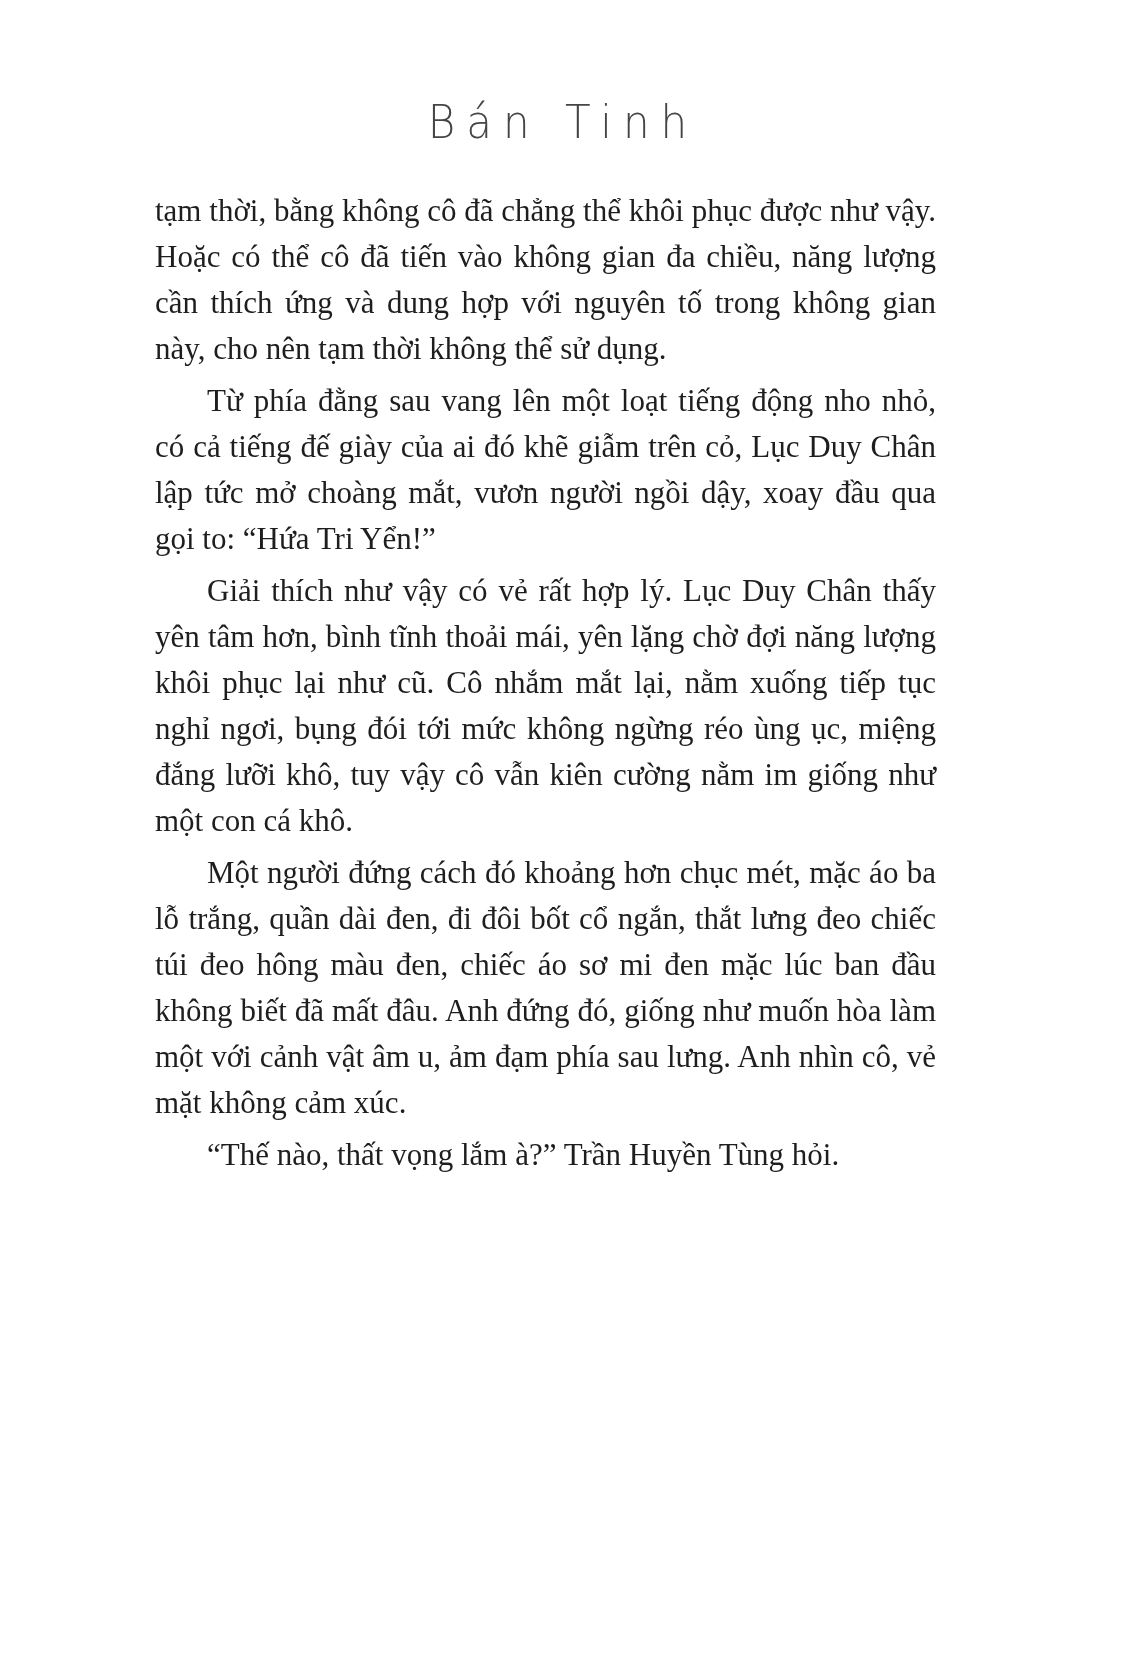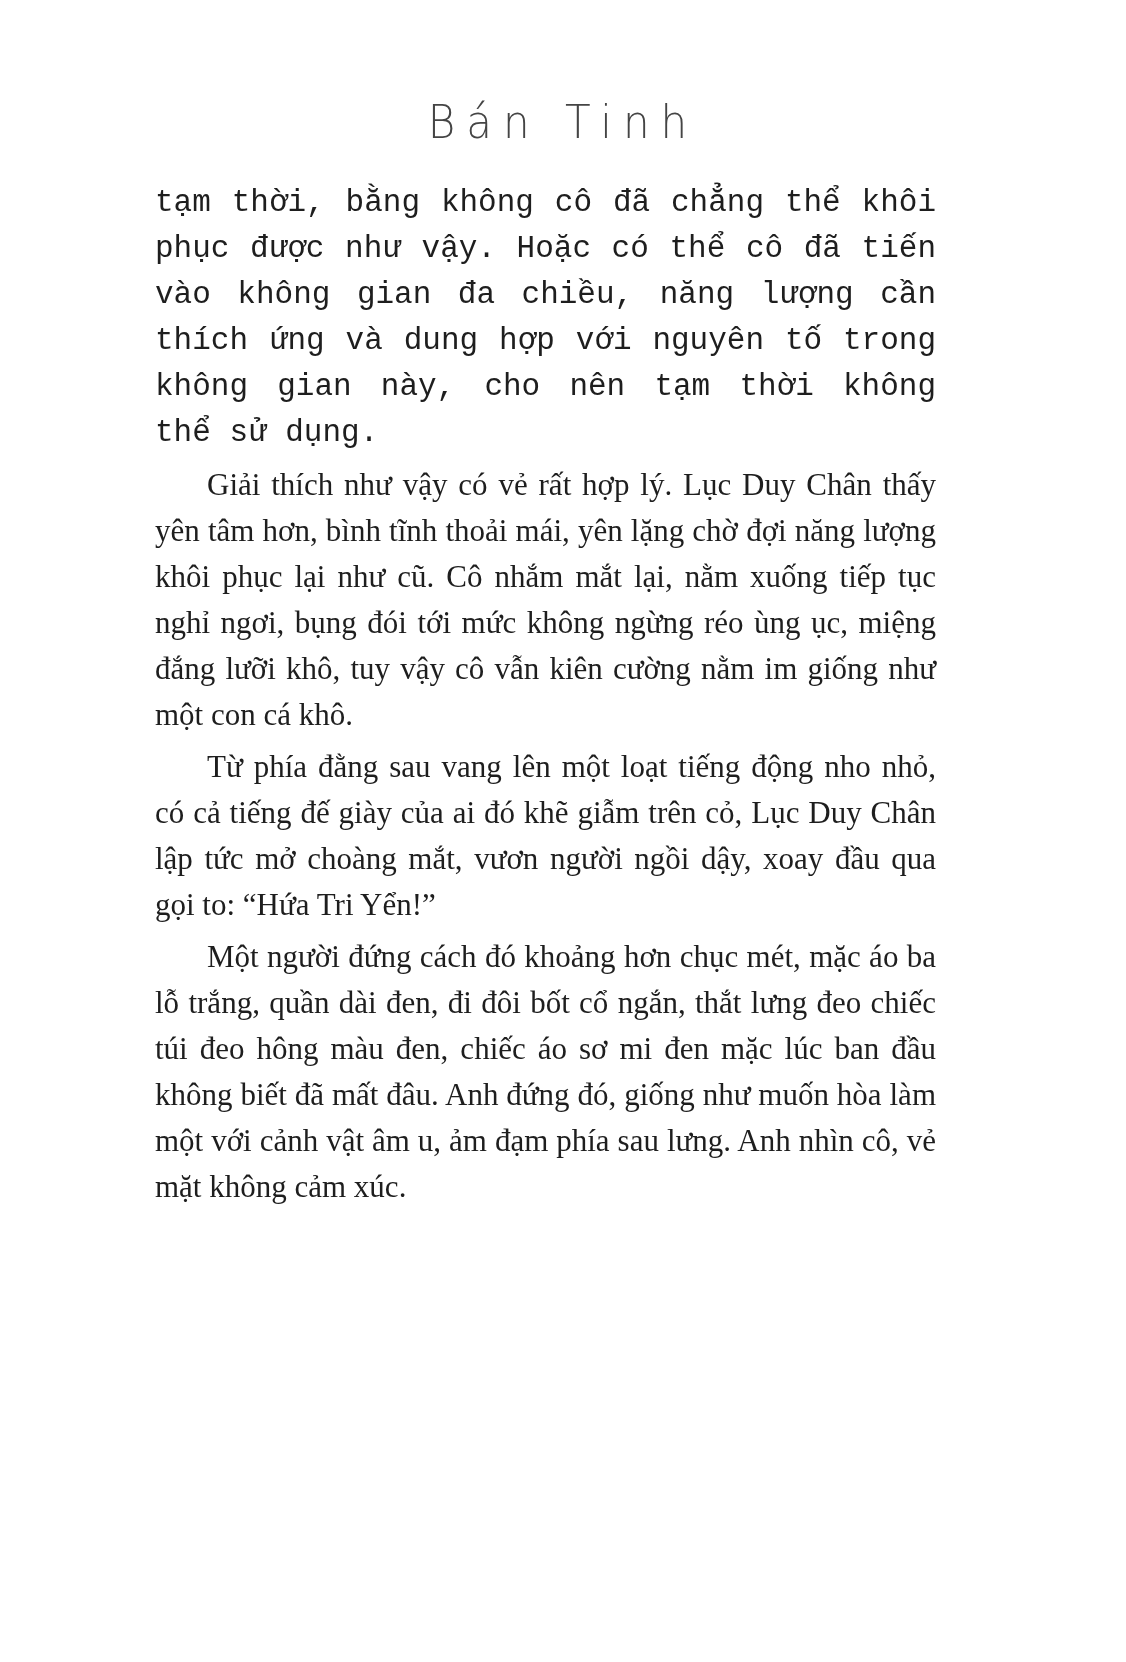--- a/index.html
+++ b/index.html
@@ -46,8 +46,7 @@
 
   .text-block p.no-indent {
     text-indent: 0;
-    margin-top: 4px;
-    font-family: Liberation Mono, monospace;
+    margin-top: 12px;
   }
 
   .logo {

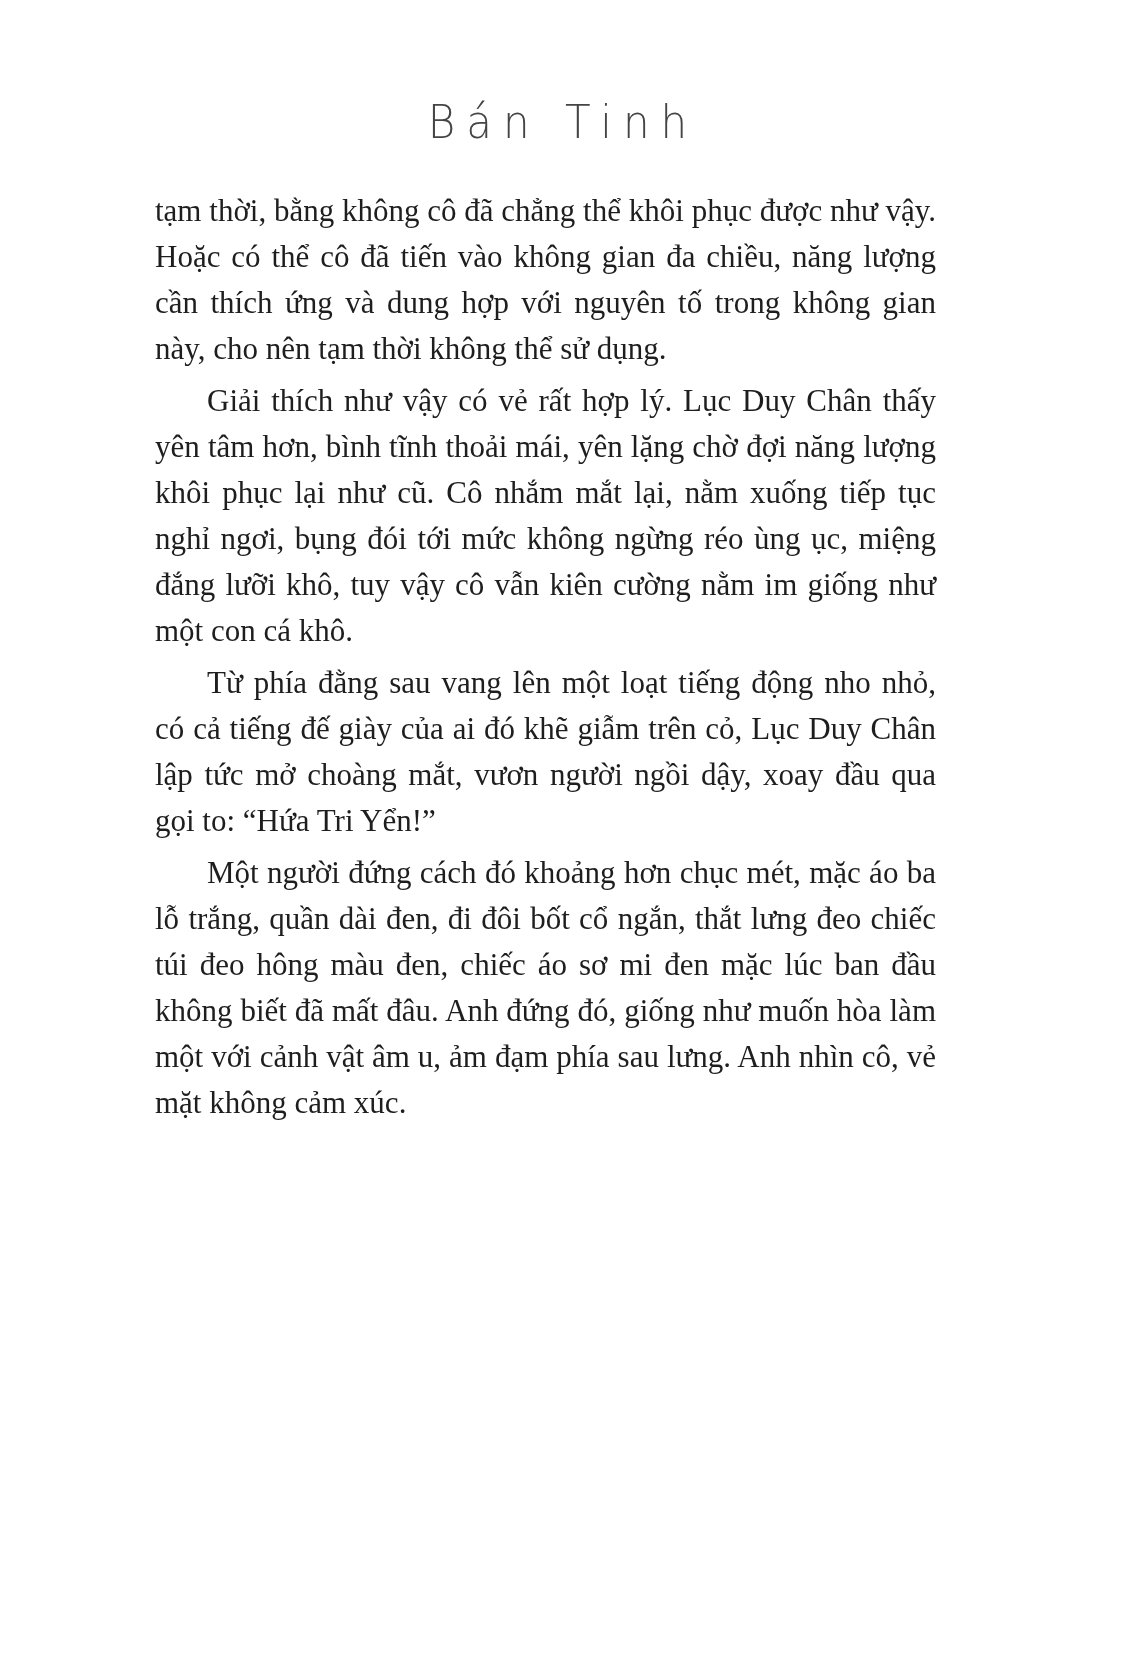--- a/index.html
+++ b/index.html
@@ -105,8 +105,8 @@
 
   <div class="text-block">
     <p class="no-indent">tạm thời, bằng không cô đã chẳng thể khôi phục được như vậy. Hoặc có thể cô đã tiến vào không gian đa chiều, năng lượng cần thích ứng và dung hợp với nguyên tố trong không gian này, cho nên tạm thời không thể sử dụng.</p>
+    <p>Từ phía đằng sau vang lên một loạt tiếng động nho nhỏ, có cả tiếng đế giày của ai đó khẽ giẫm trên cỏ, Lục Duy Chân lập tức mở choàng mắt, vươn người ngồi dậy, xoay đầu qua gọi to: “Hứa Tri Yển!”</p>
     <p>Giải thích như vậy có vẻ rất hợp lý. Lục Duy Chân thấy yên tâm hơn, bình tĩnh thoải mái, yên lặng chờ đợi năng lượng khôi phục lại như cũ. Cô nhắm mắt lại, nằm xuống tiếp tục nghỉ ngơi, bụng đói tới mức không ngừng réo ùng ục, miệng đắng lưỡi khô, tuy vậy cô vẫn kiên cường nằm im giống như một con cá khô.</p>
-    <p>Từ phía đằng sau vang lên một loạt tiếng động nho nhỏ, có cả tiếng đế giày của ai đó khẽ giẫm trên cỏ, Lục Duy Chân lập tức mở choàng mắt, vươn người ngồi dậy, xoay đầu qua gọi to: “Hứa Tri Yển!”</p>
     <p>Một người đứng cách đó khoảng hơn chục mét, mặc áo ba lỗ trắng, quần dài đen, đi đôi bốt cổ ngắn, thắt lưng đeo chiếc túi đeo hông màu đen, chiếc áo sơ mi đen mặc lúc ban đầu không biết đã mất đâu. Anh đứng đó, giống như muốn hòa làm một với cảnh vật âm u, ảm đạm phía sau lưng. Anh nhìn cô, vẻ mặt không cảm xúc.</p>
   </div>
 

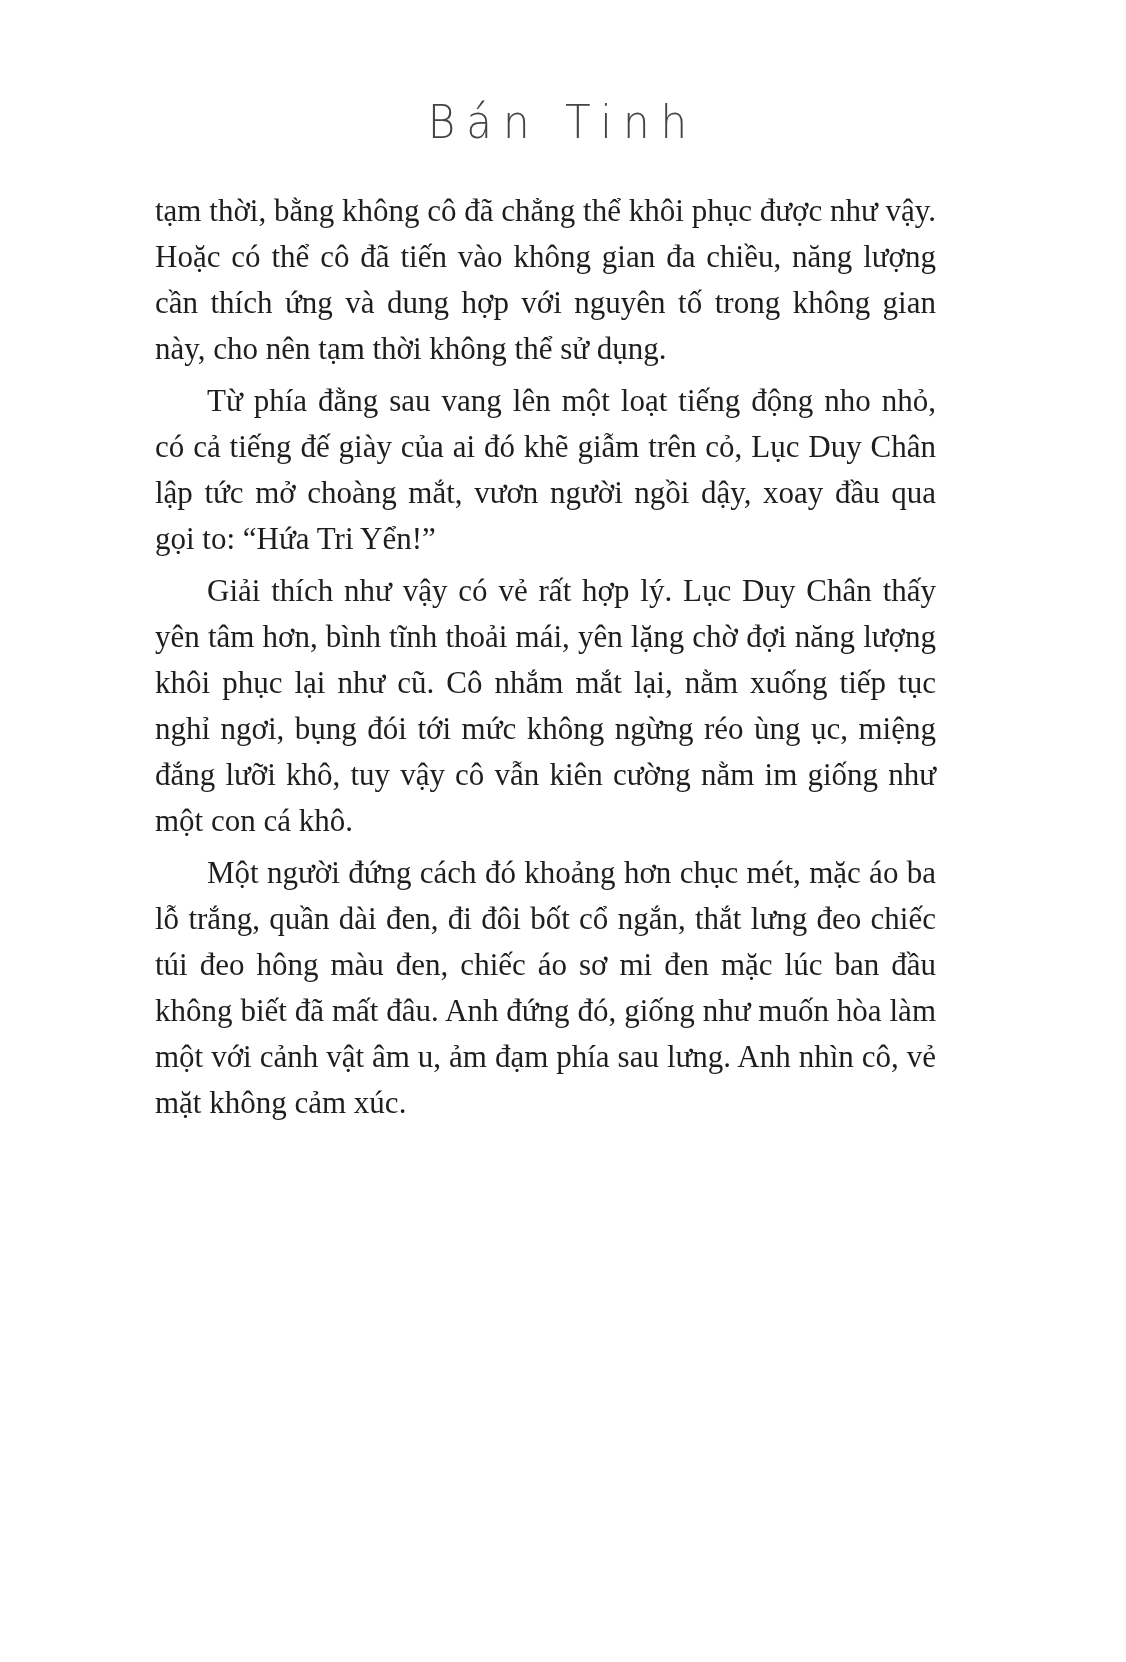--- a/index.html
+++ b/index.html
@@ -108,6 +108,7 @@
     <p>Từ phía đằng sau vang lên một loạt tiếng động nho nhỏ, có cả tiếng đế giày của ai đó khẽ giẫm trên cỏ, Lục Duy Chân lập tức mở choàng mắt, vươn người ngồi dậy, xoay đầu qua gọi to: “Hứa Tri Yển!”</p>
     <p>Giải thích như vậy có vẻ rất hợp lý. Lục Duy Chân thấy yên tâm hơn, bình tĩnh thoải mái, yên lặng chờ đợi năng lượng khôi phục lại như cũ. Cô nhắm mắt lại, nằm xuống tiếp tục nghỉ ngơi, bụng đói tới mức không ngừng réo ùng ục, miệng đắng lưỡi khô, tuy vậy cô vẫn kiên cường nằm im giống như một con cá khô.</p>
     <p>Một người đứng cách đó khoảng hơn chục mét, mặc áo ba lỗ trắng, quần dài đen, đi đôi bốt cổ ngắn, thắt lưng đeo chiếc túi đeo hông màu đen, chiếc áo sơ mi đen mặc lúc ban đầu không biết đã mất đâu. Anh đứng đó, giống như muốn hòa làm một với cảnh vật âm u, ảm đạm phía sau lưng. Anh nhìn cô, vẻ mặt không cảm xúc.</p>
+    <p>“Thế nào, thất vọng lắm à?” Trần Huyền Tùng hỏi.</p>
   </div>
 
   <div class="logo">

